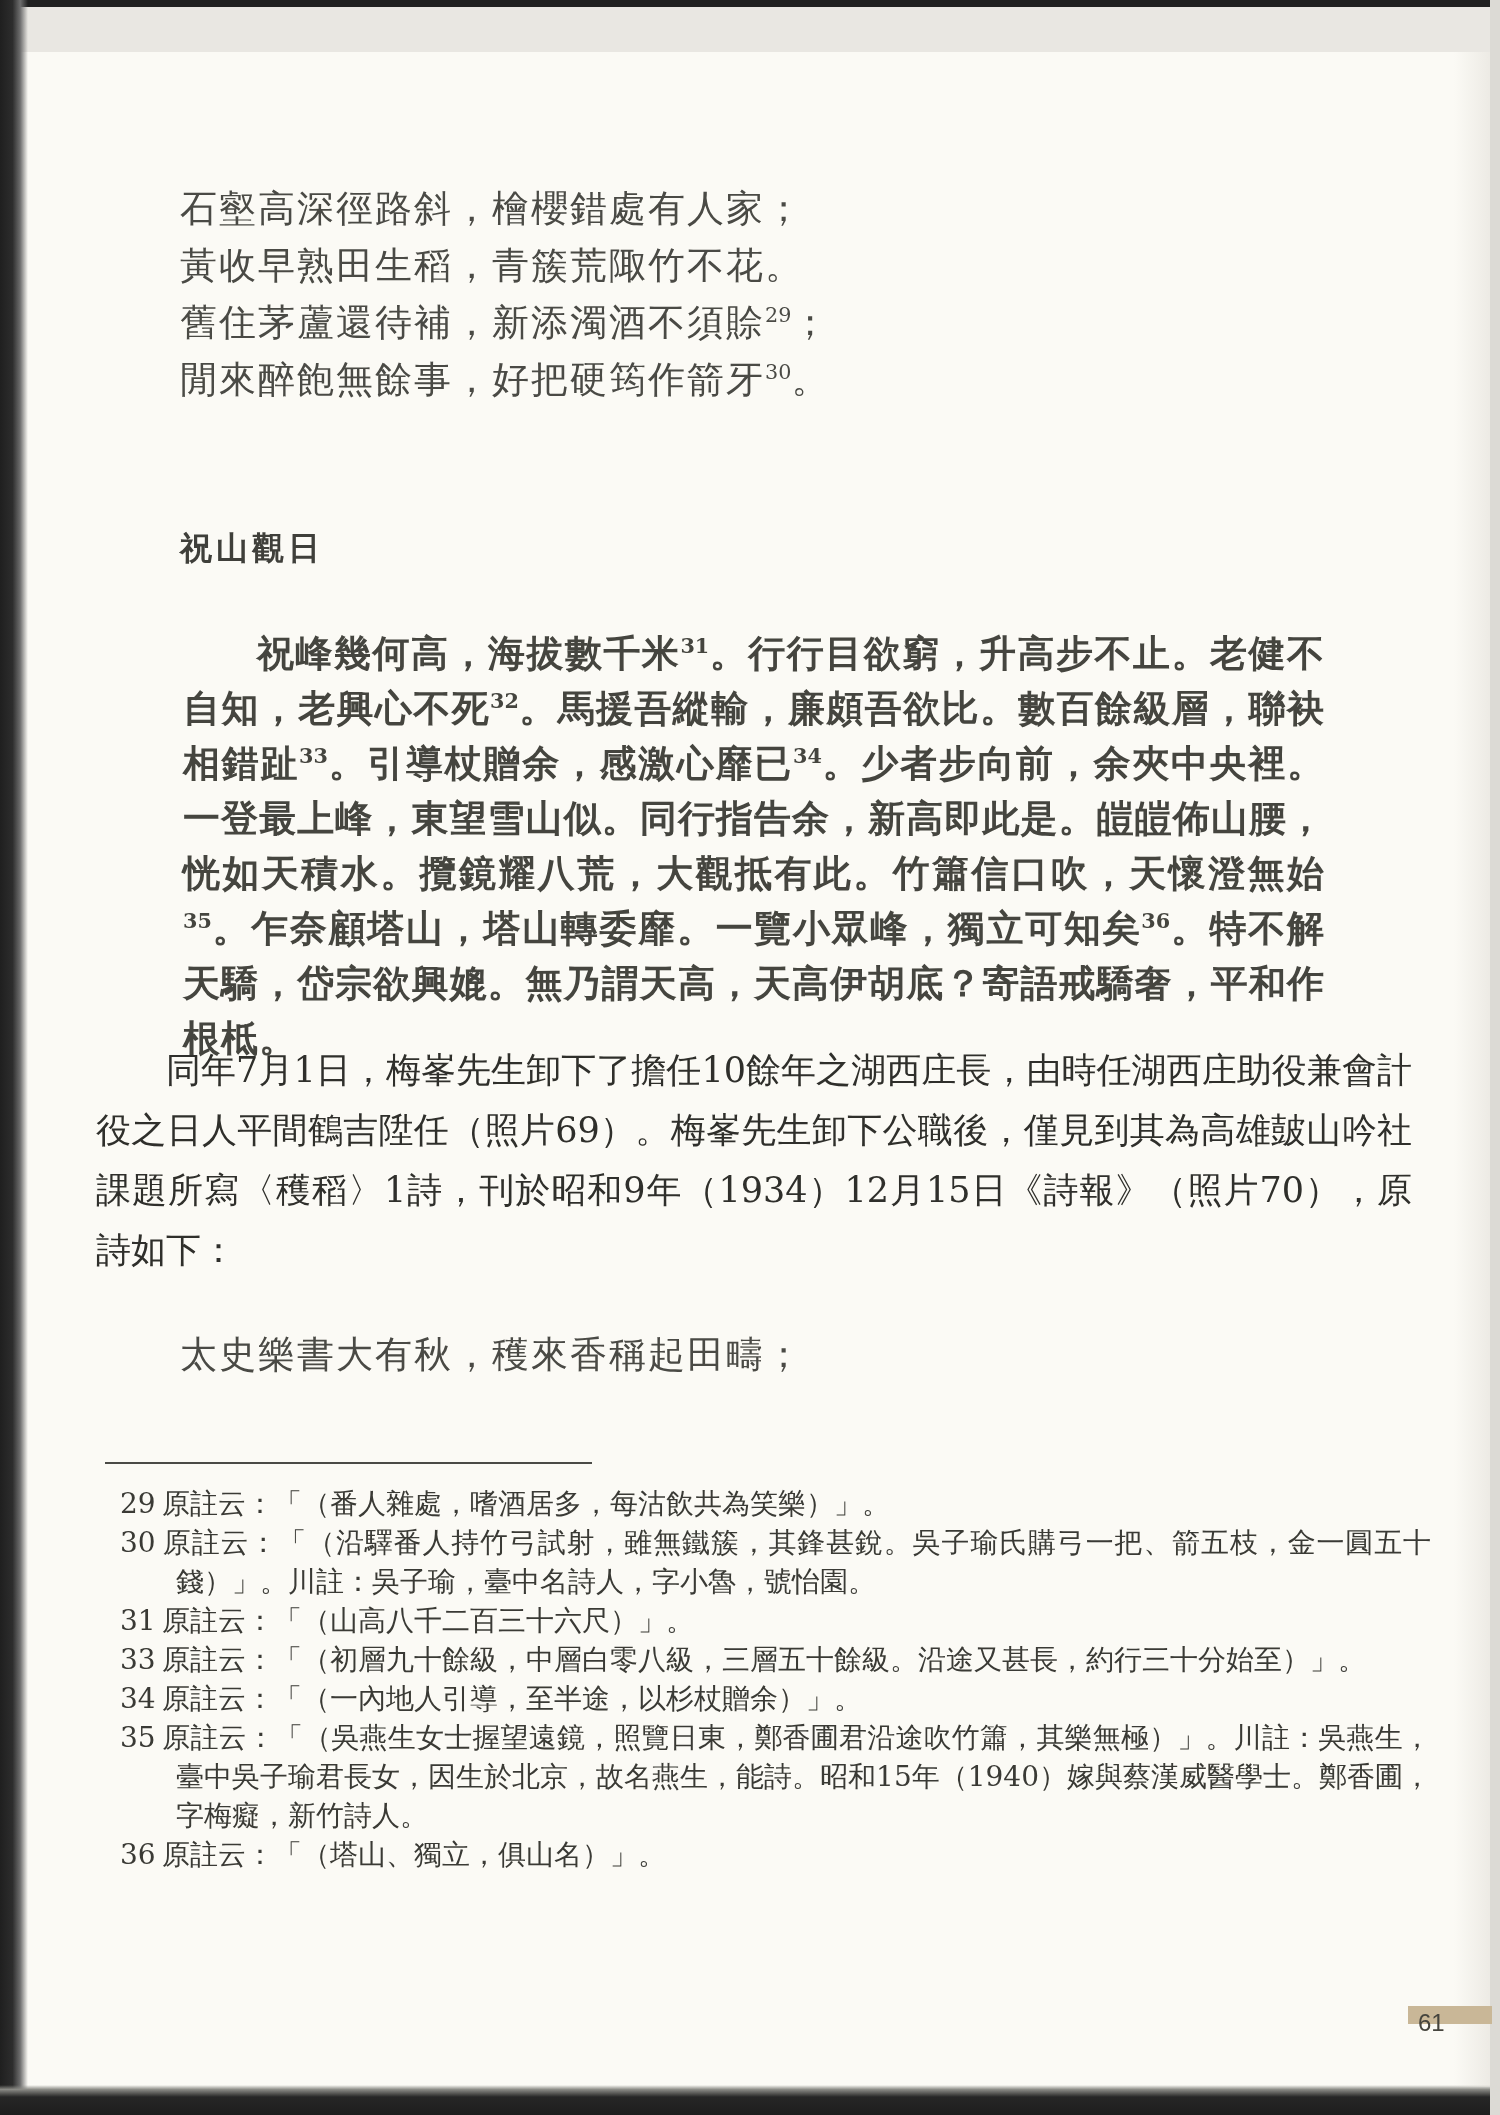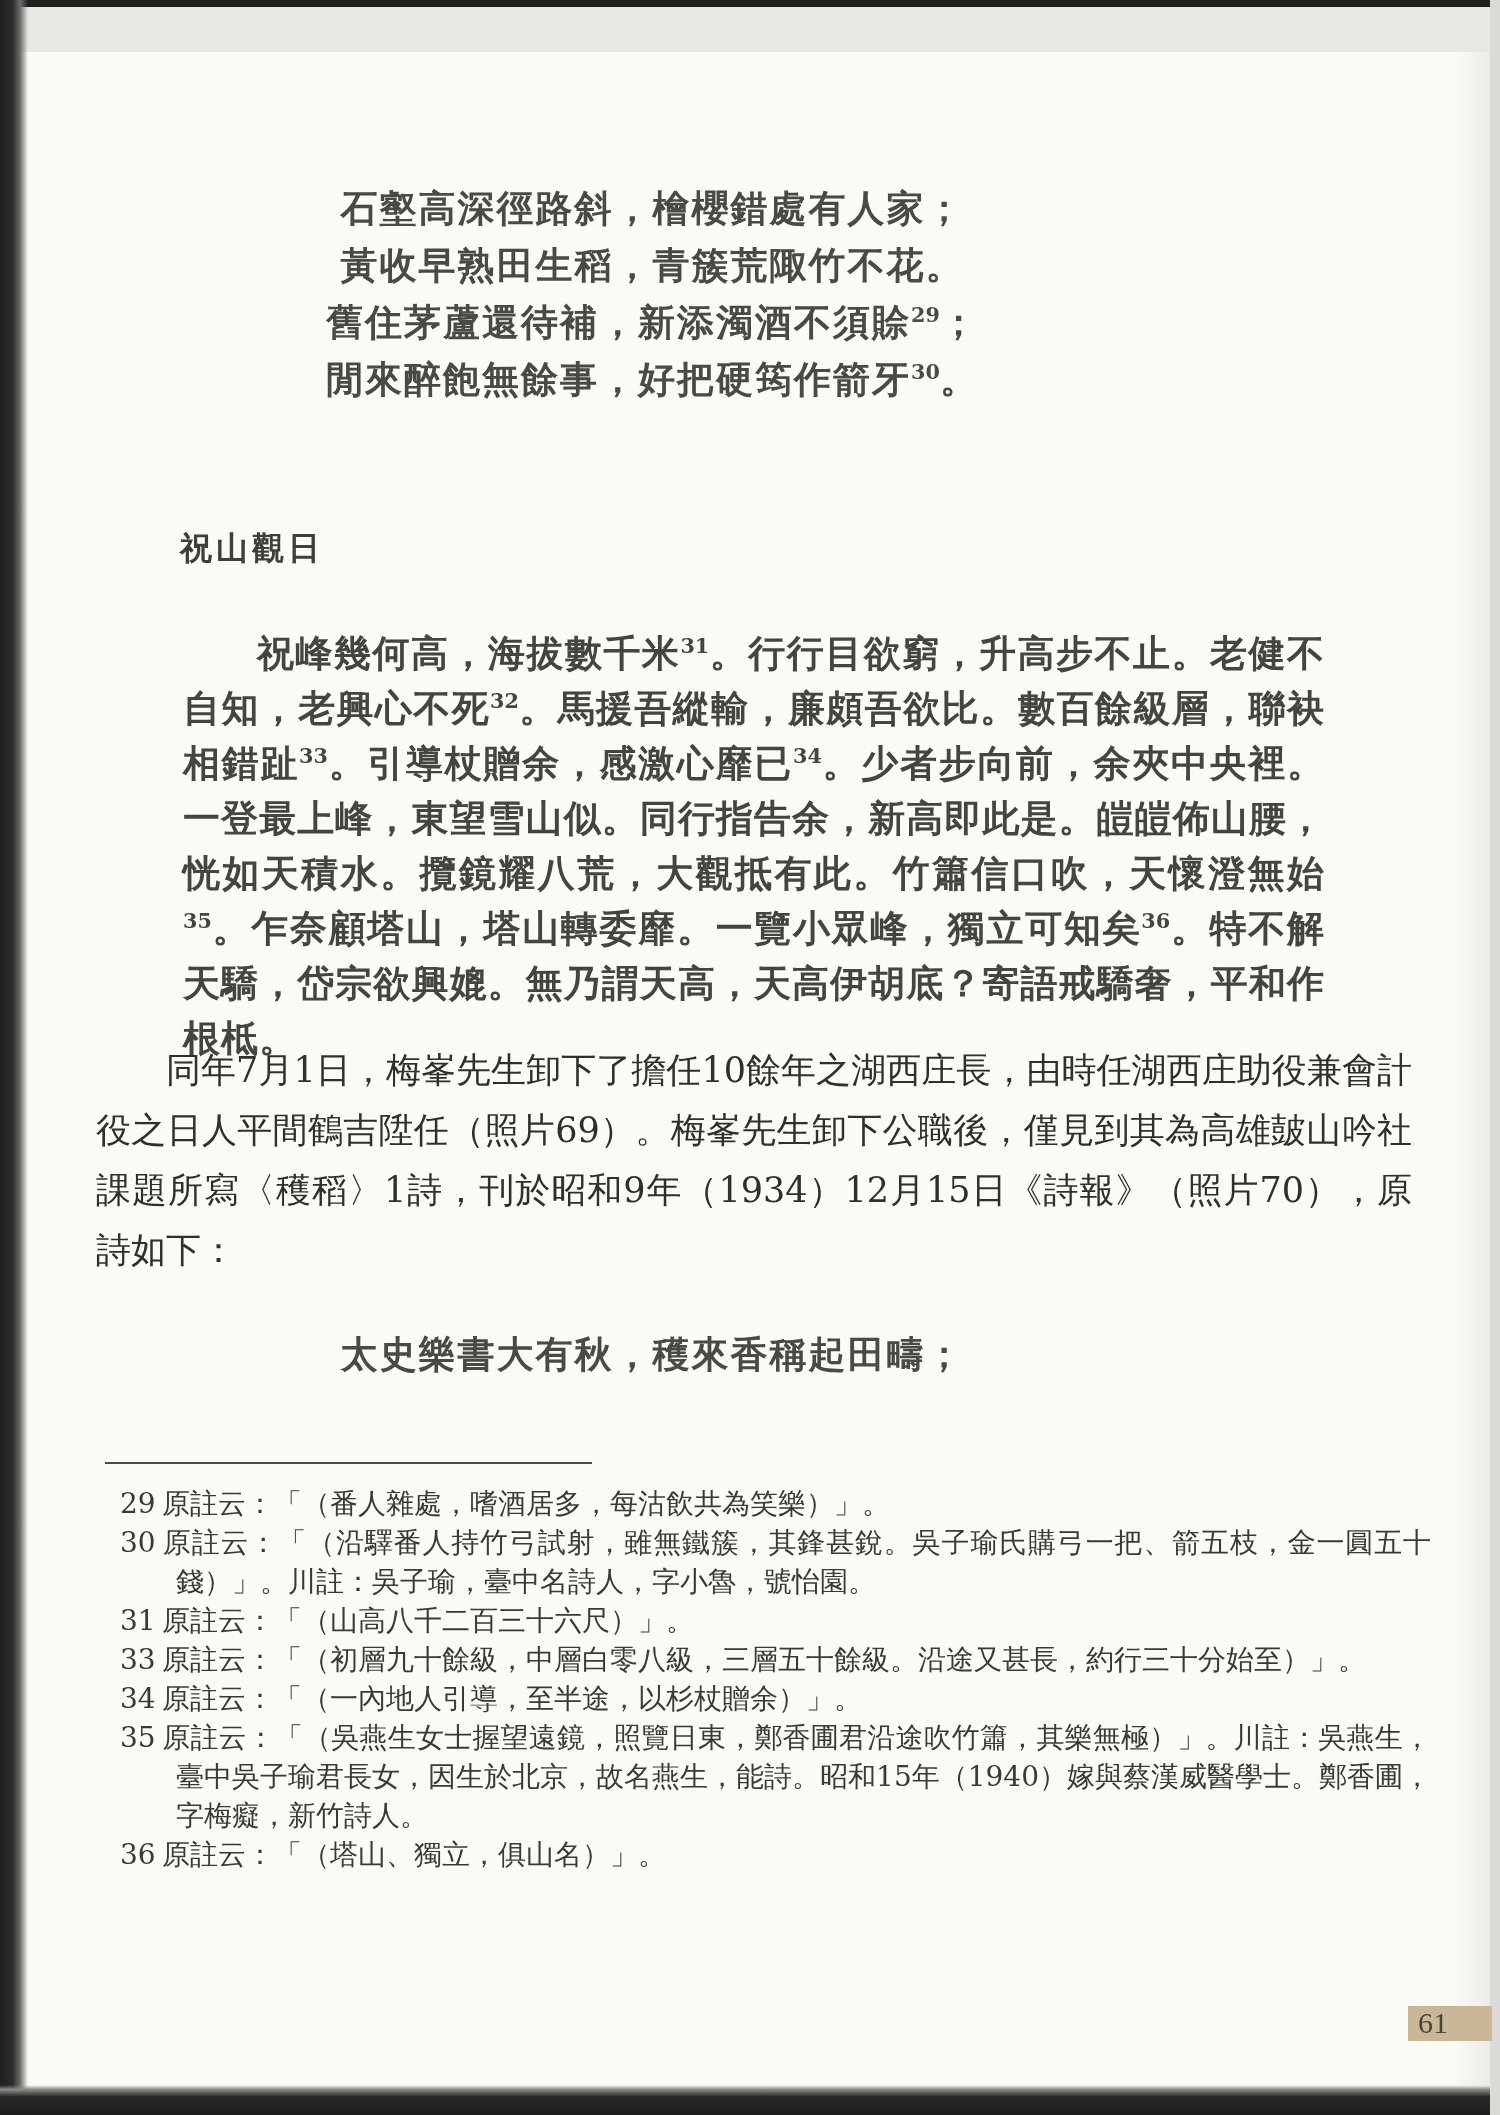--- a/index.html
+++ b/index.html
@@ -22,9 +22,9 @@
 
   
   .poem-block{
-    position:absolute;left:180px;width:945px;text-align:center;
+    position:absolute;left:180px;width:945px;text-align:left;
     font-size:37px;line-height:57px;letter-spacing:2px;
-    color:#4a4a45;font-weight:700;
+    color:#4a4a45;font-weight:400;
   }
   #poem-first{top:180px;}
   #poem-second{top:1326px;}

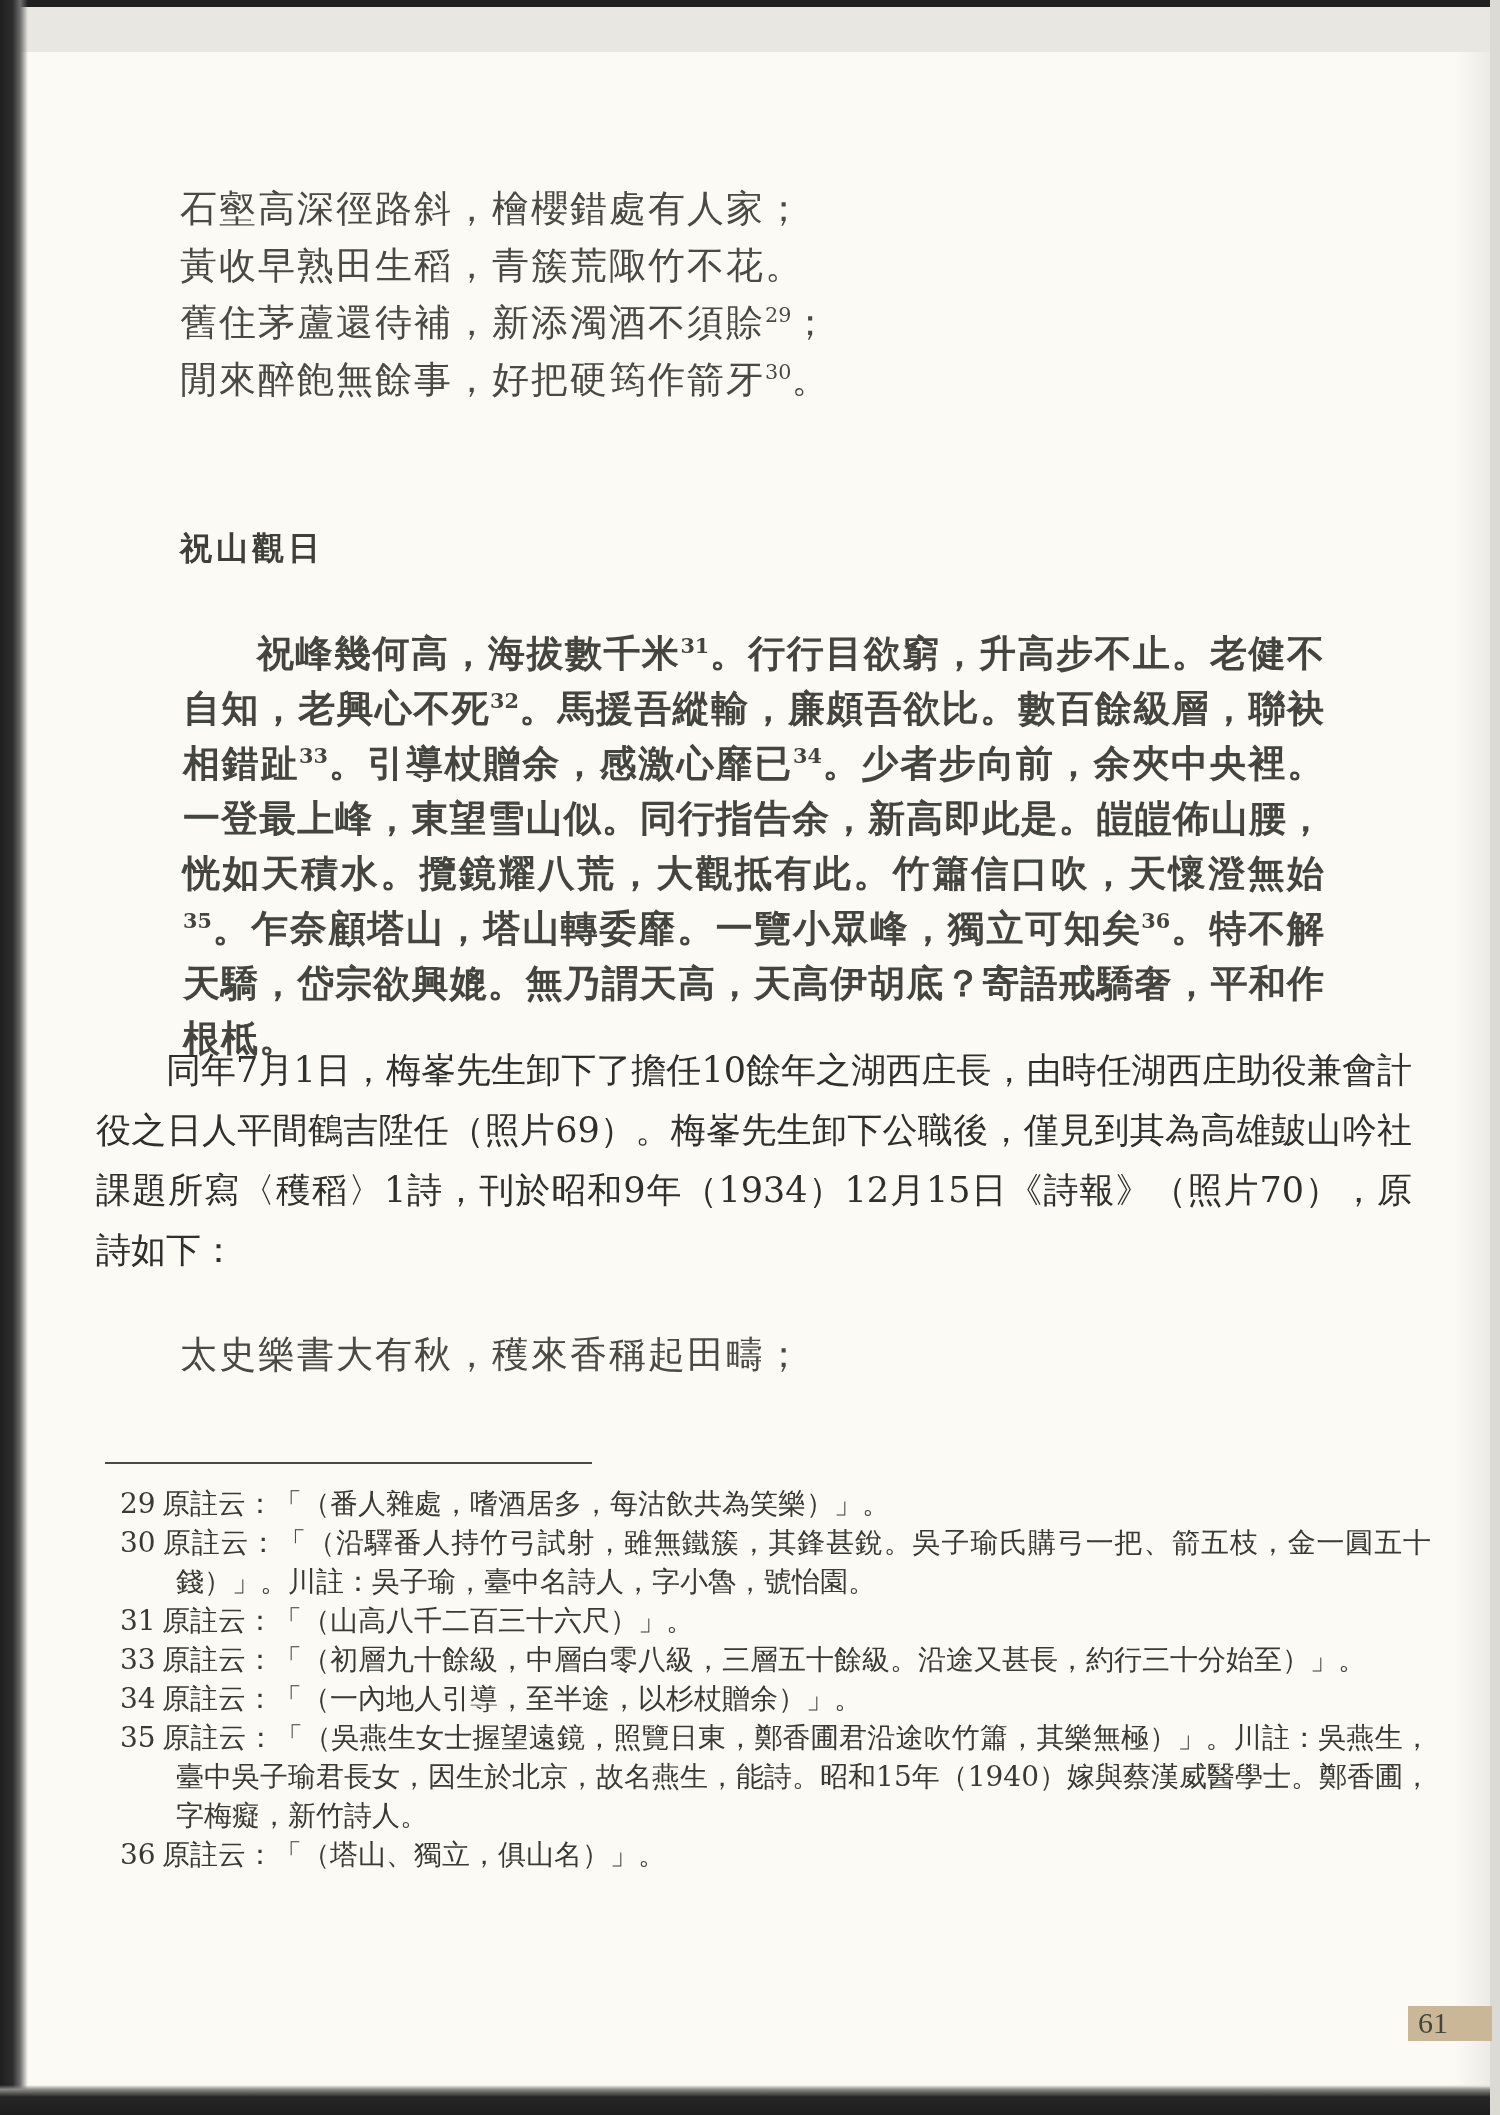--- a/index.html
+++ b/index.html
@@ -57,10 +57,10 @@
   .fn{padding-left:56px;text-indent:-56px;text-align:justify;text-justify:inter-ideograph;margin-left:23px;}
   .fn-num{display:inline-block;min-width:42px;text-indent:0;}
   .page-number-badge{
-    position:absolute;left:1408px;top:2006px;width:84px;height:35px;
+    position:absolute;left:1408px;top:2006px;width:84px;height:18px;
     background:#c9b797;color:#45443d;
-    font-family:Liberation Serif, serif;
-    font-size:30px;line-height:34px;padding-left:10px;box-sizing:border-box;
+    font-family:Liberation Sans, sans-serif;
+    font-size:24px;line-height:34px;padding-left:10px;box-sizing:border-box;
   }
 </style>
 </head>

